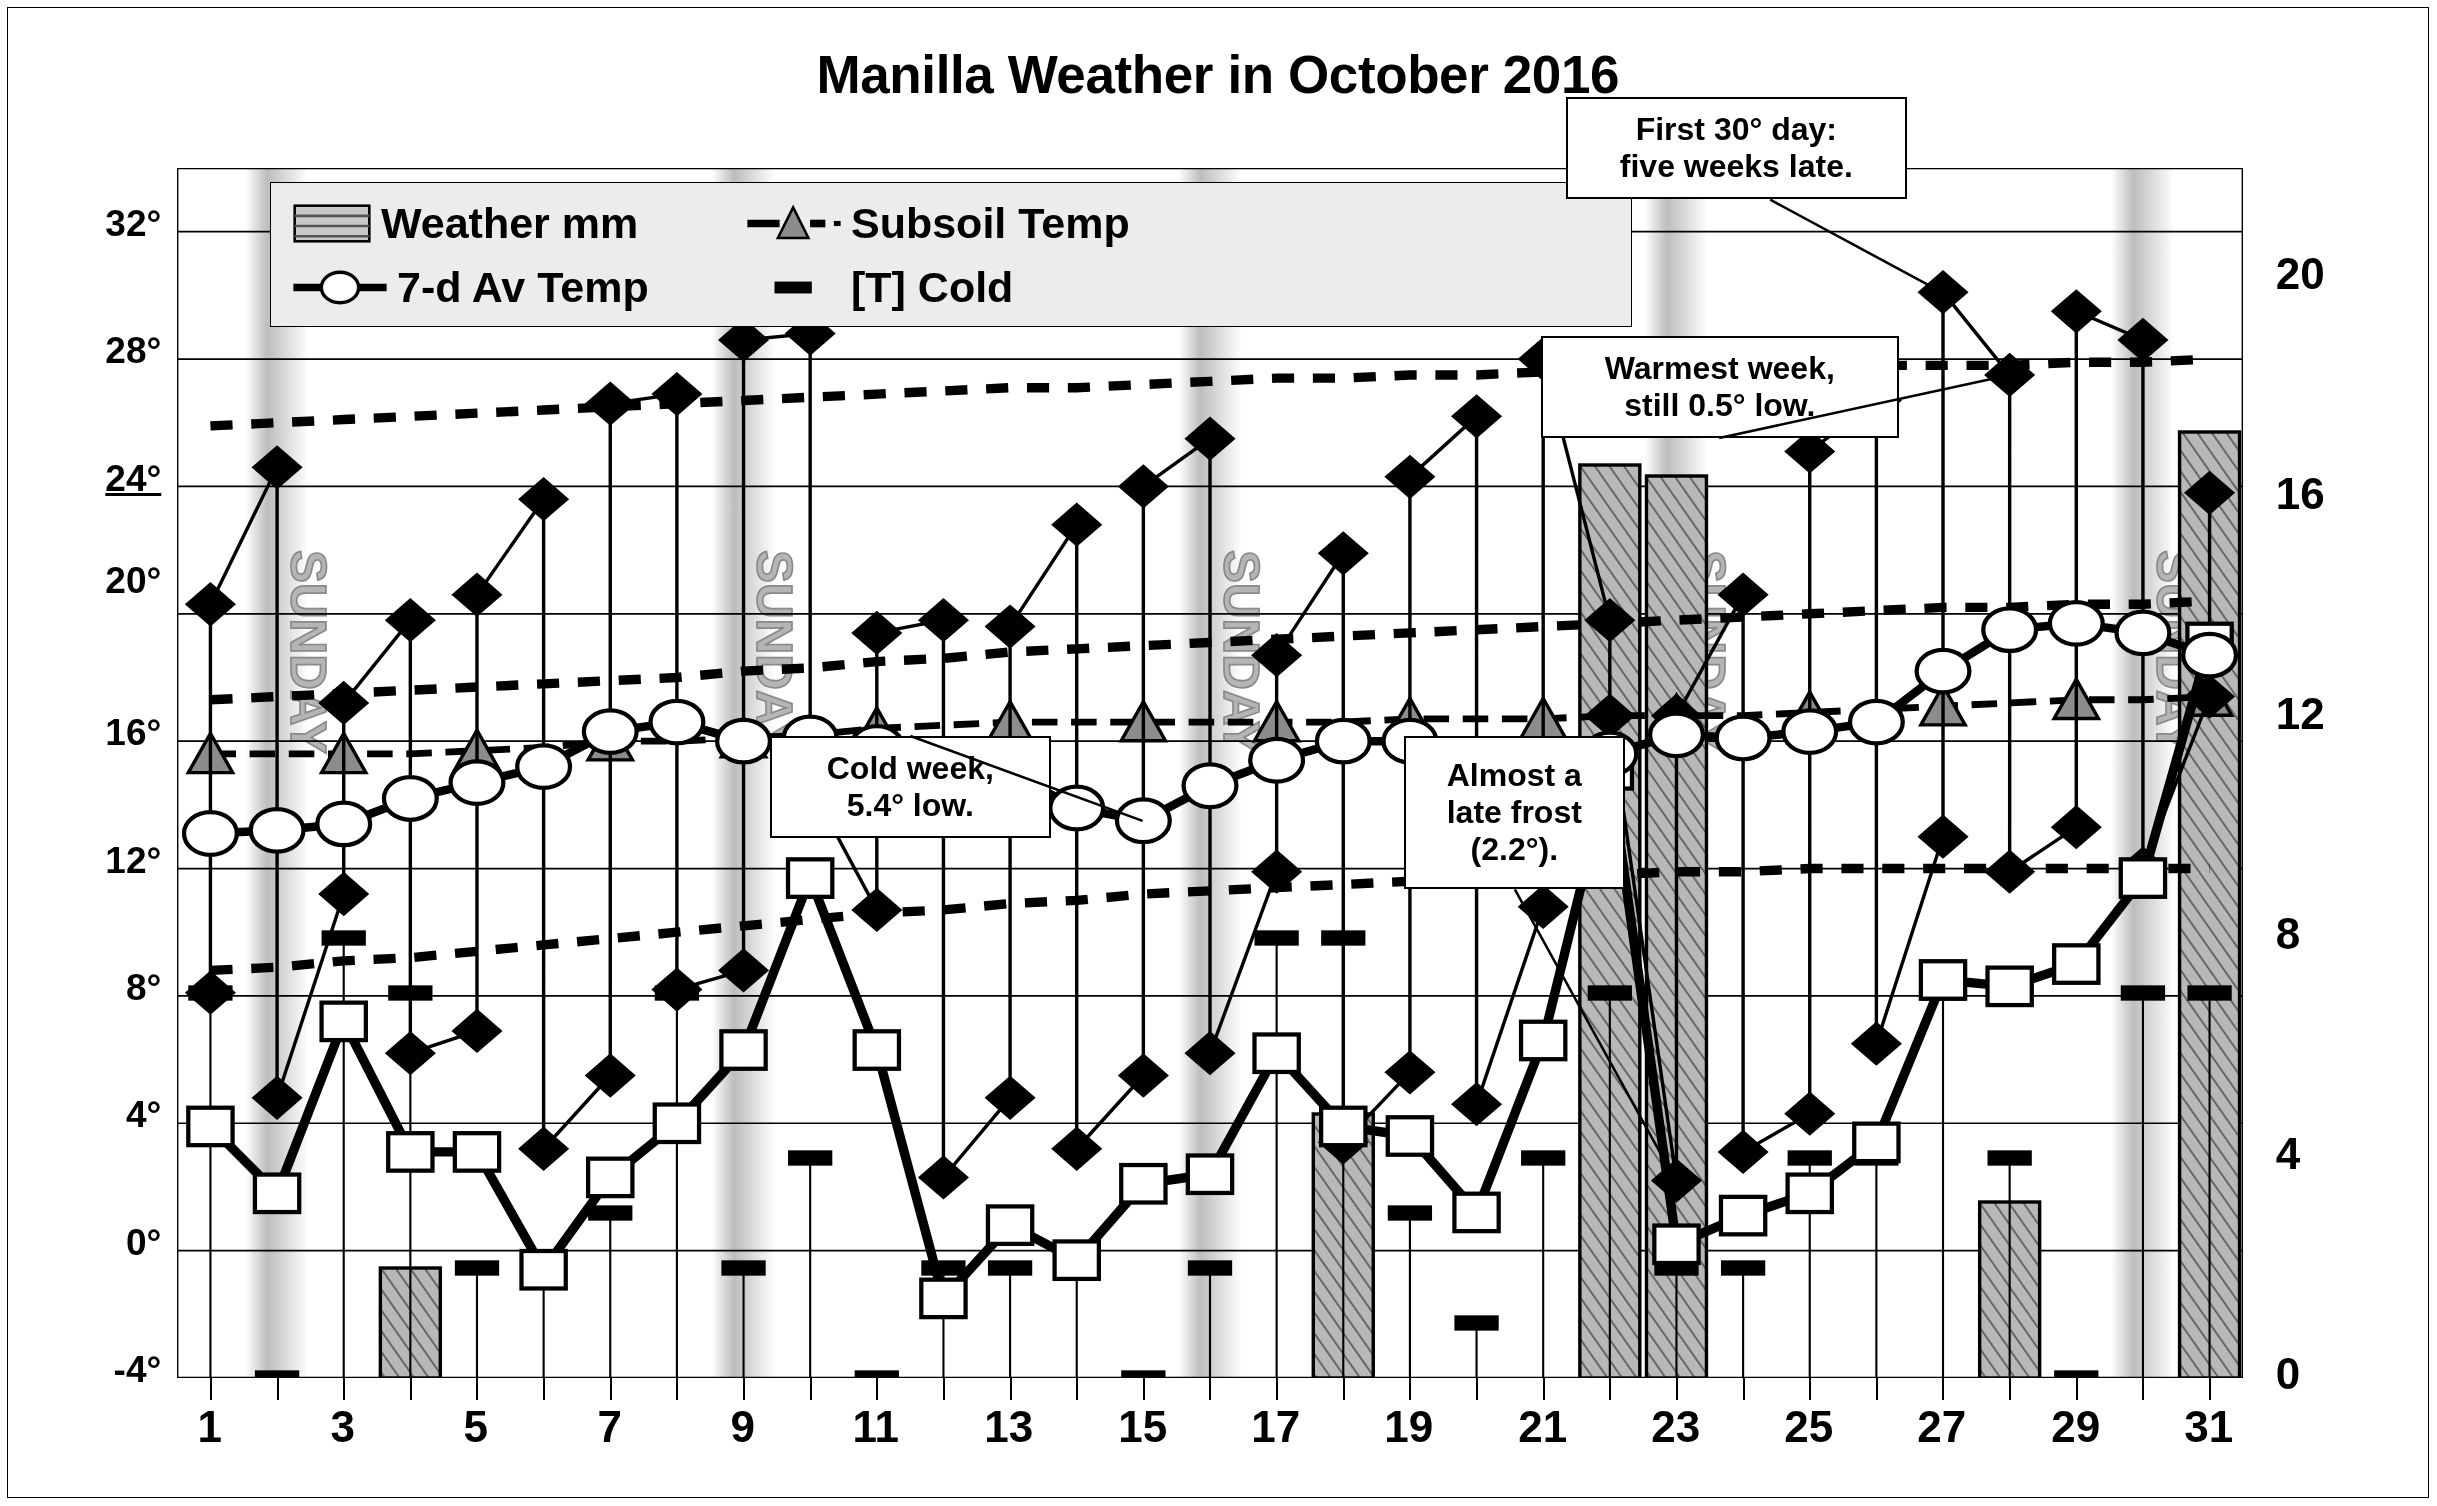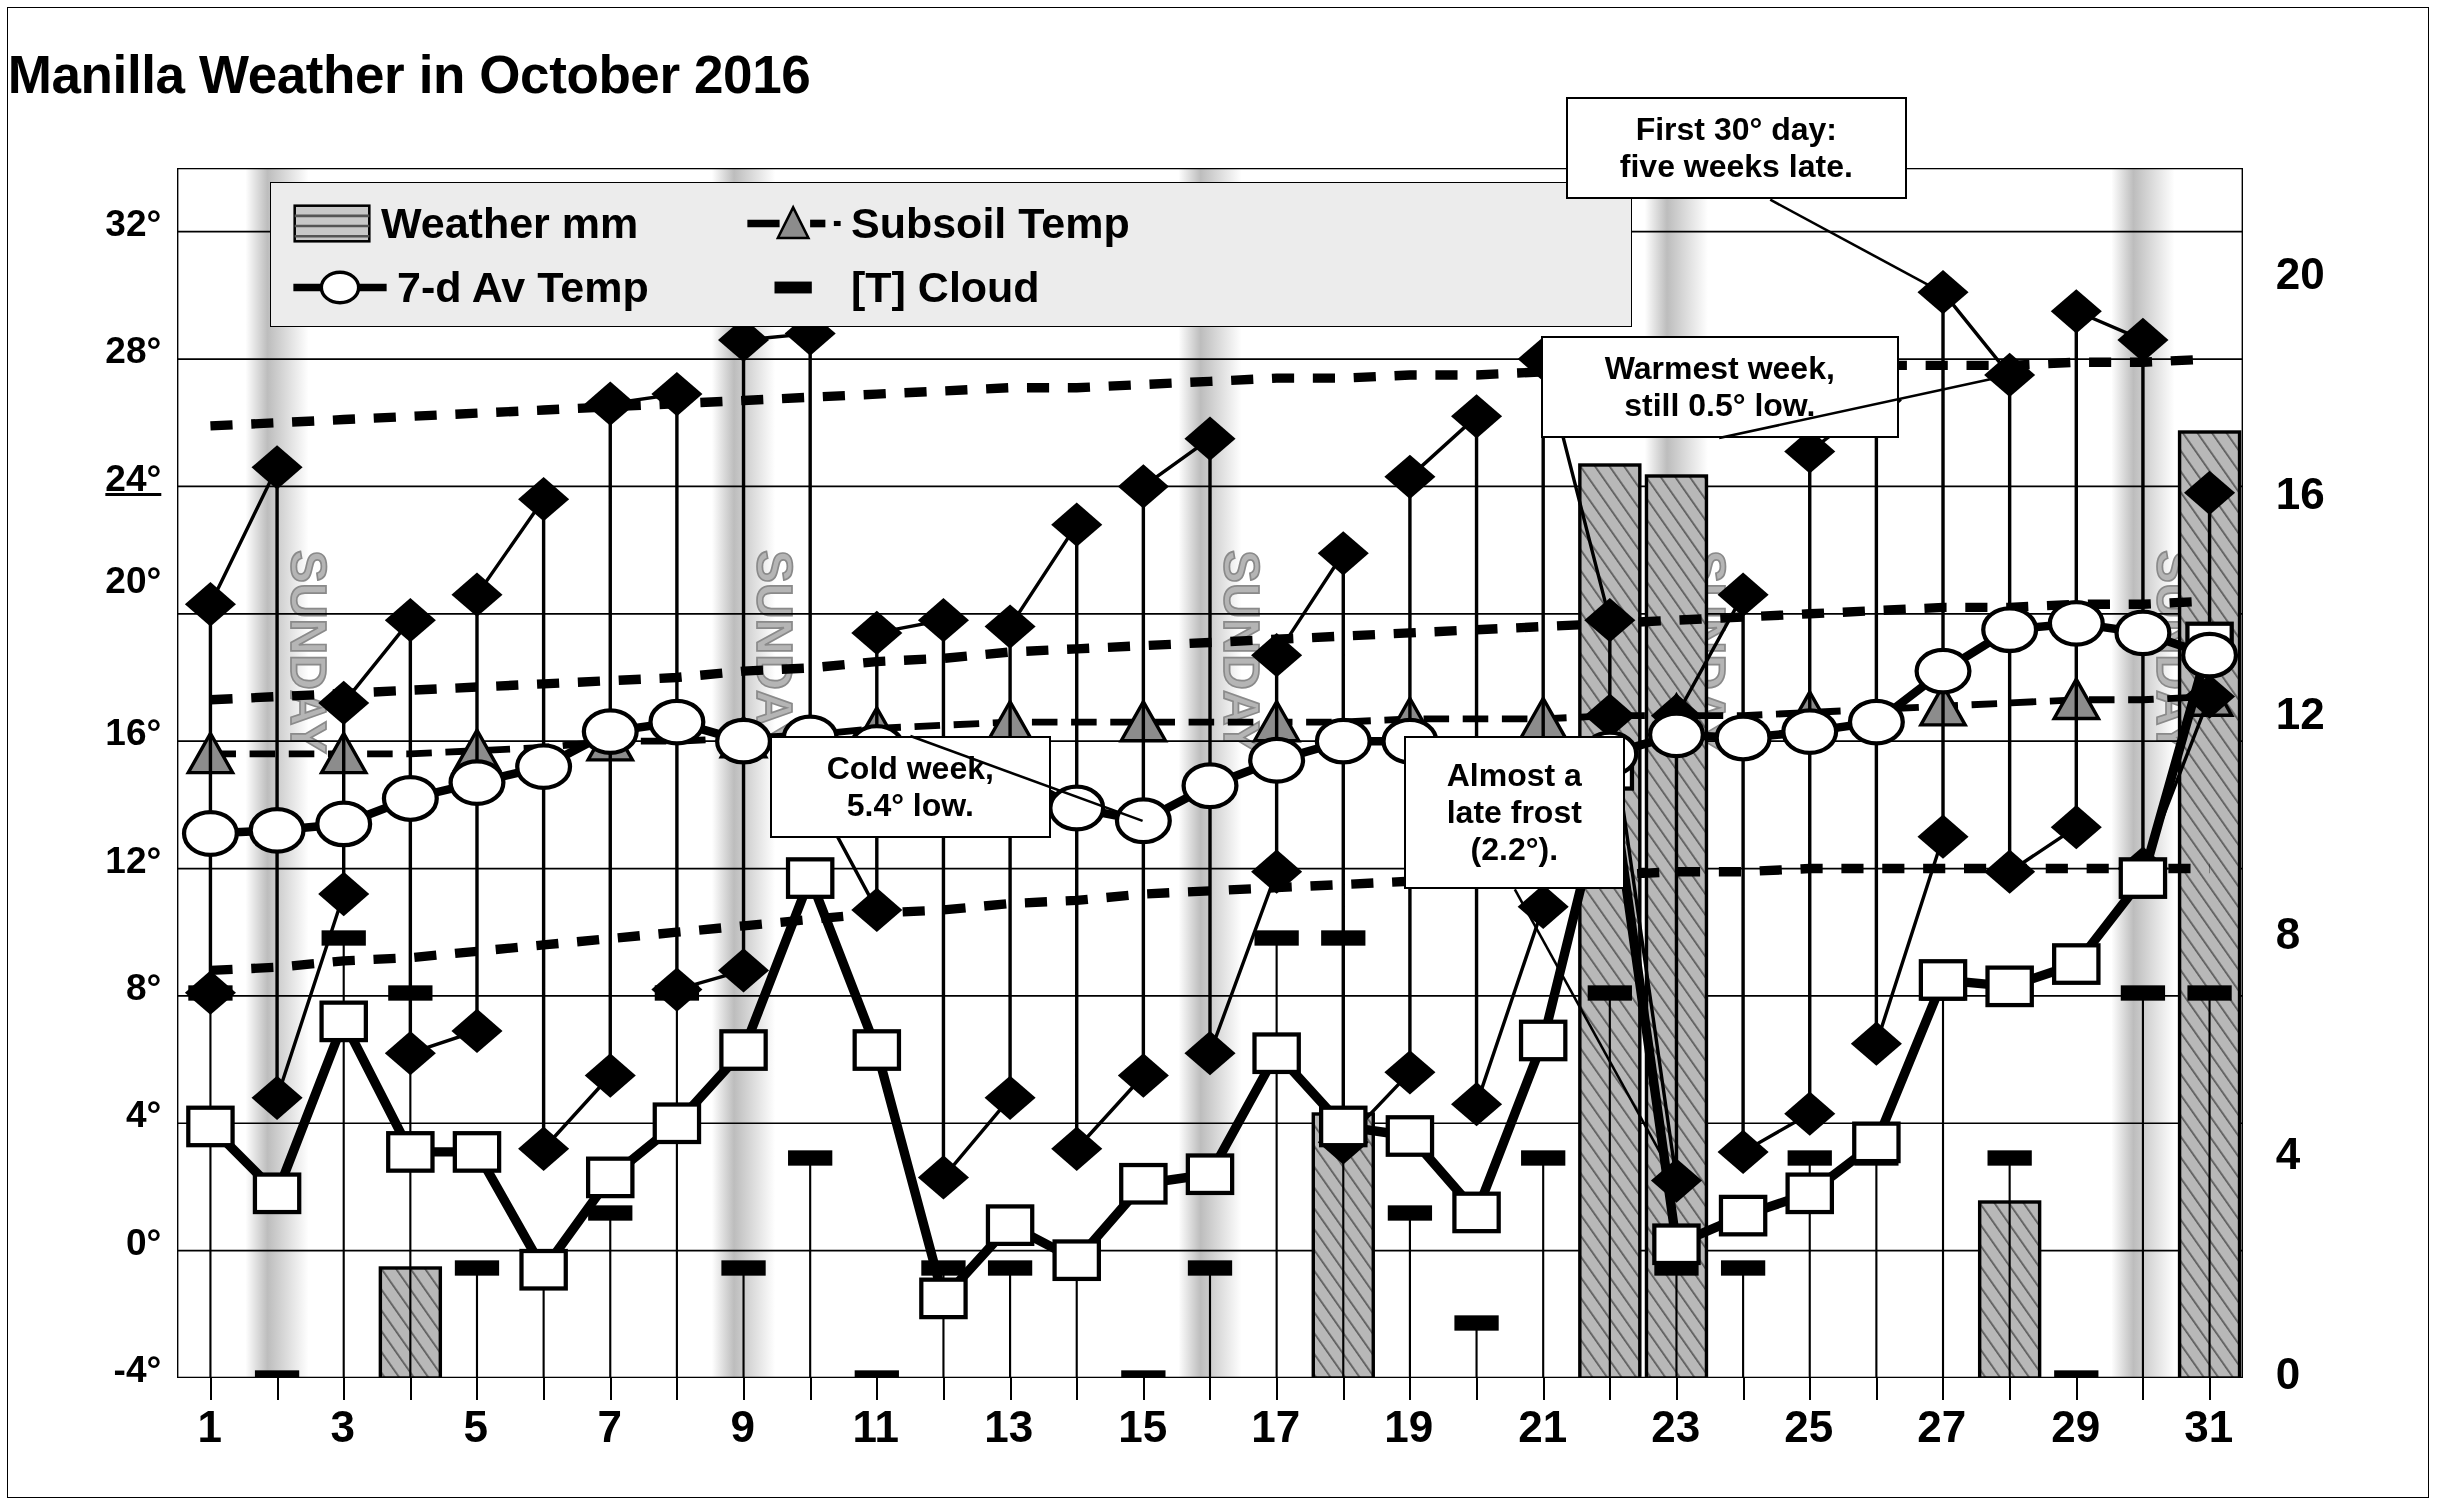--- a/index.html
+++ b/index.html
@@ -5,7 +5,7 @@
   html,body{margin:0;padding:0;background:#fff;}
   body{width:2438px;height:1506px;font-family:"Liberation Sans",sans-serif;position:relative;overflow:hidden;}
   #frame{position:absolute;left:6.8px;top:6.8px;width:2422px;height:1491px;border:1.7px solid #000;box-sizing:border-box;background:#fff;}
-  #title{position:absolute;left:0;top:36px;width:100%;font-size:53px;font-weight:700;color:#000;letter-spacing:-0.4px;}
+  #title{position:absolute;left:0;top:36px;width:100%;text-align:center;font-size:53px;font-weight:700;color:#000;letter-spacing:-0.4px;}
   #plotwrap{position:absolute;left:169px;top:160px;width:2066px;height:1210px;}
   svg{display:block;}
   .ylab{position:absolute;font-size:37px;font-weight:700;color:#000;text-align:right;width:145px;}

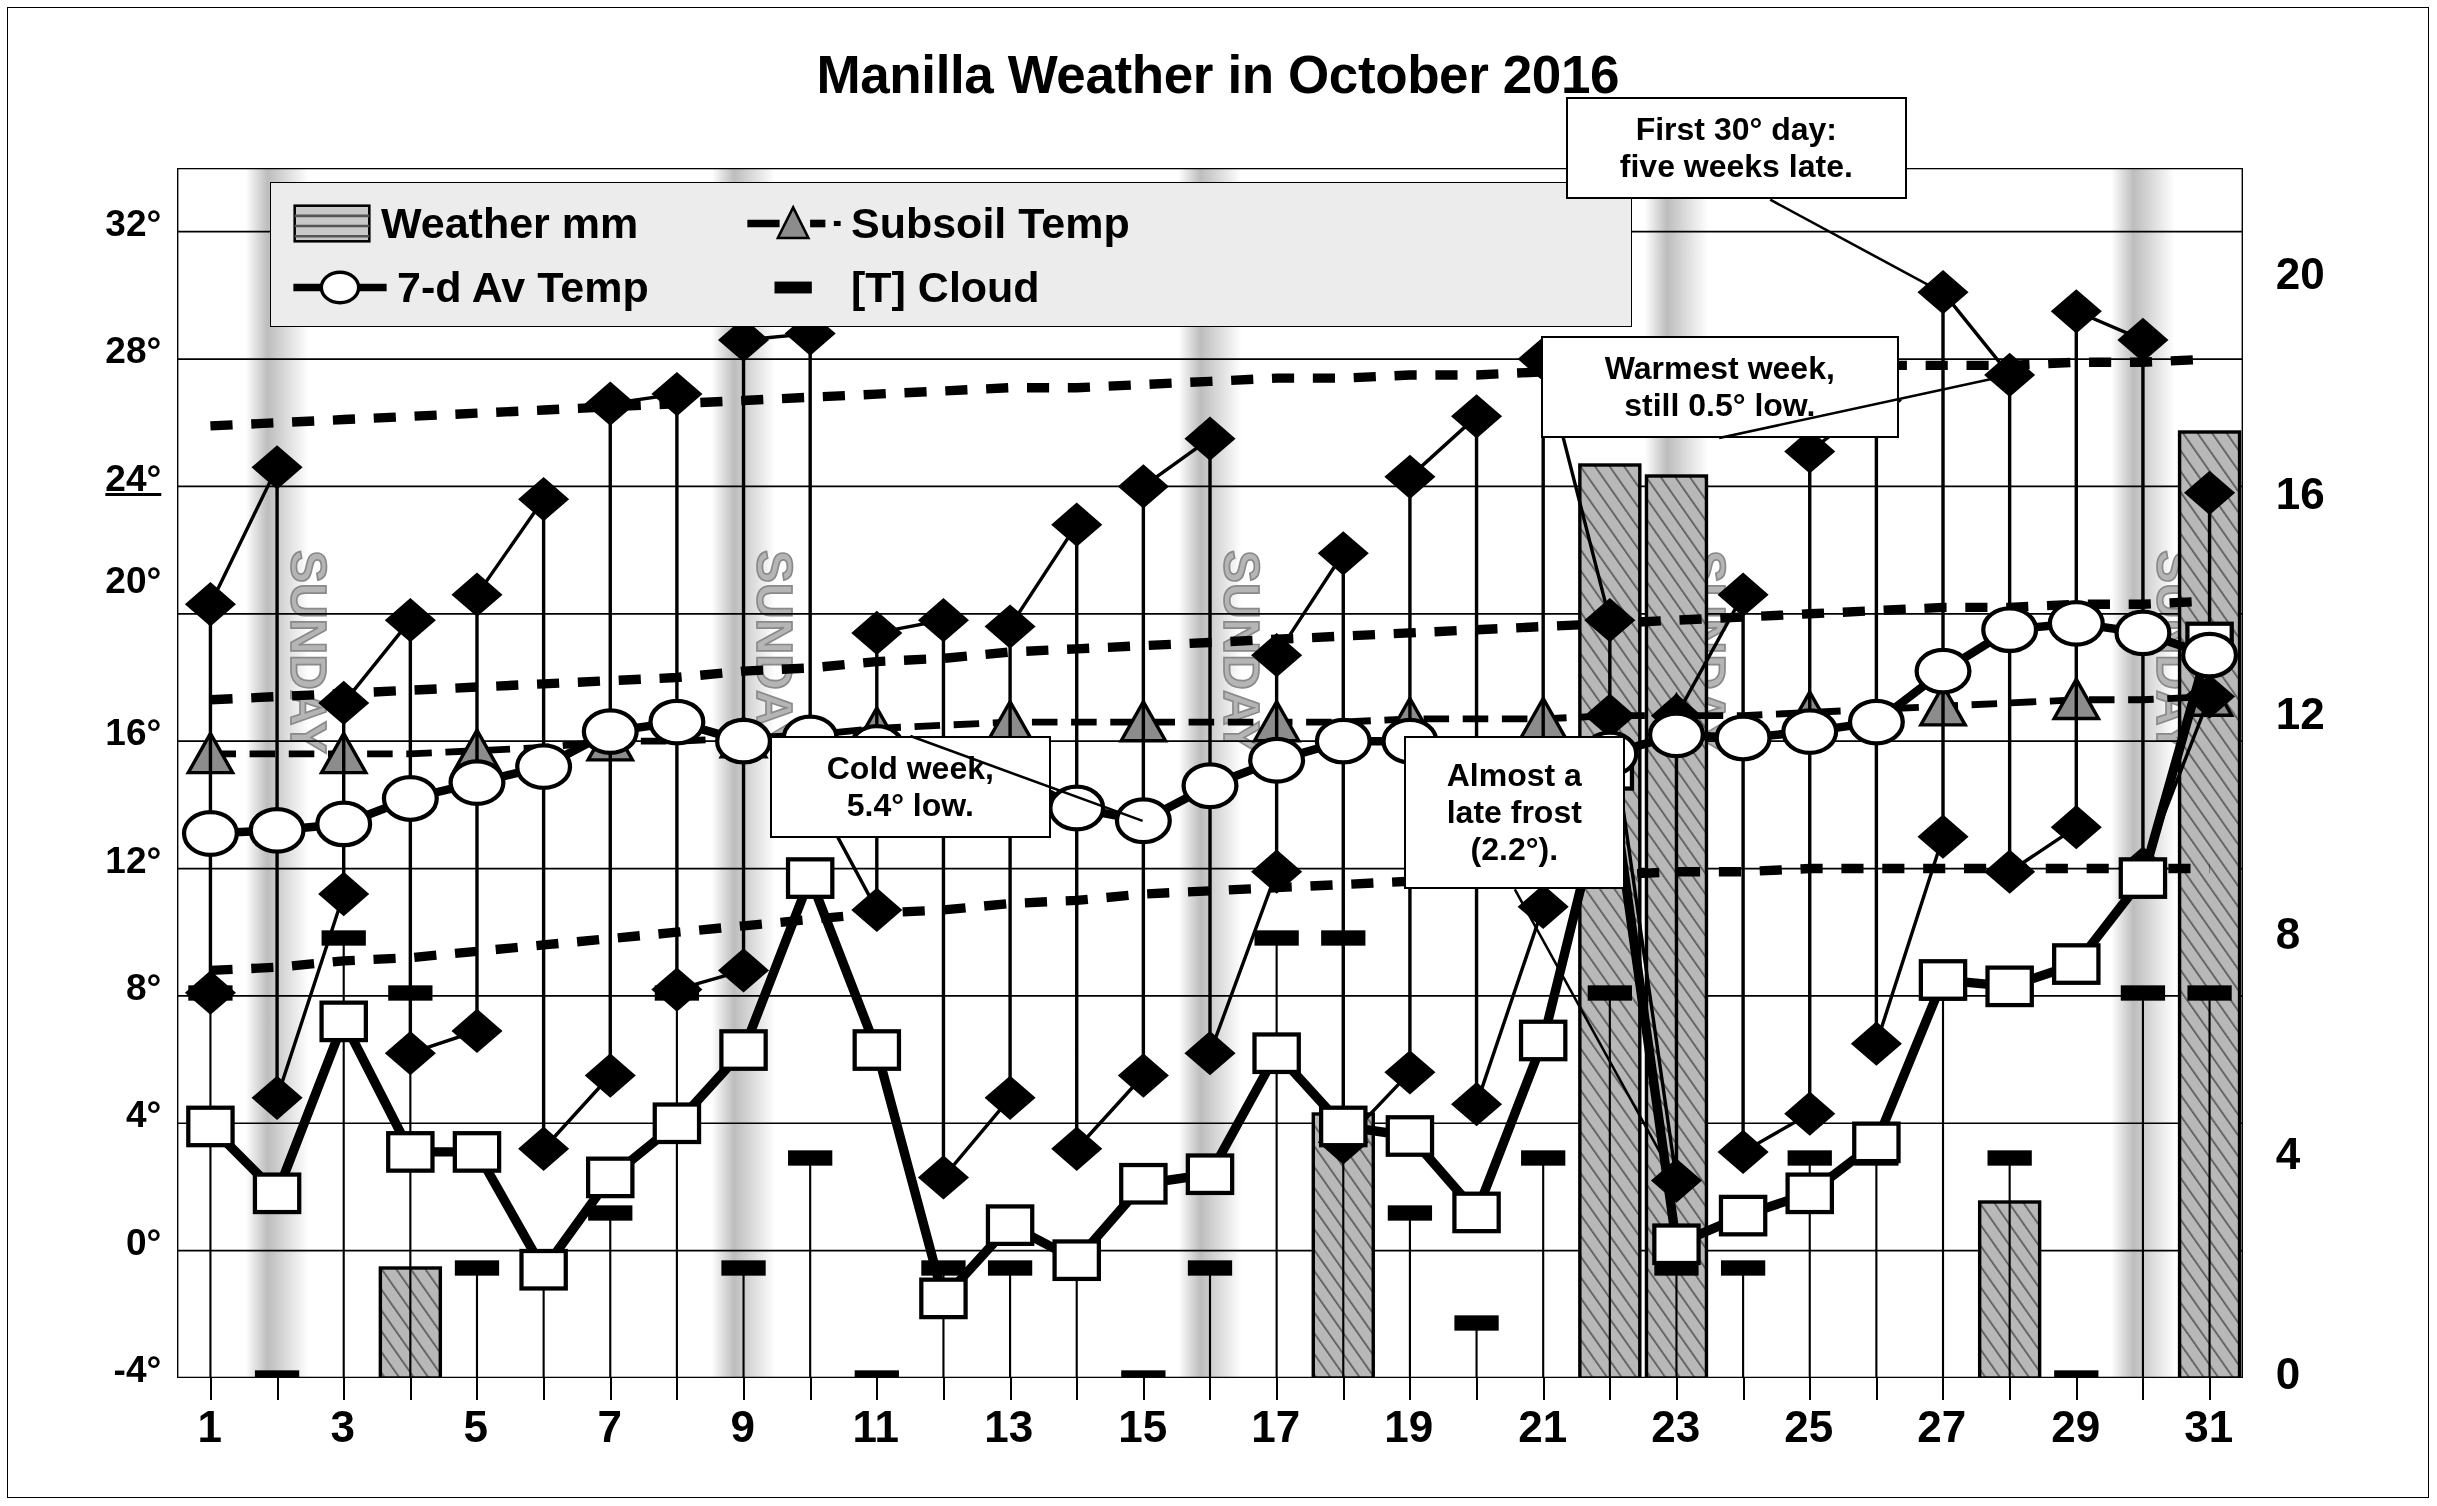--- a/index.html
+++ b/index.html
@@ -386,7 +386,7 @@
               <rect x="32" y="16" width="44" height="14" fill="#000"></rect>
             </svg>
           </span>
-          <span class="legtxt">[T] Cloud</span>
+          <span class="legtxt">[T] Cold</span>
         </div>
       </div>
     </div>

